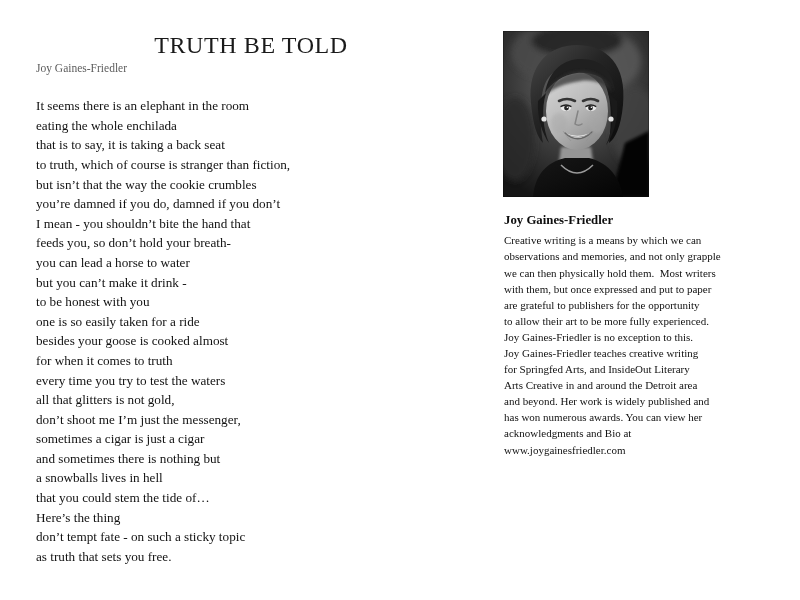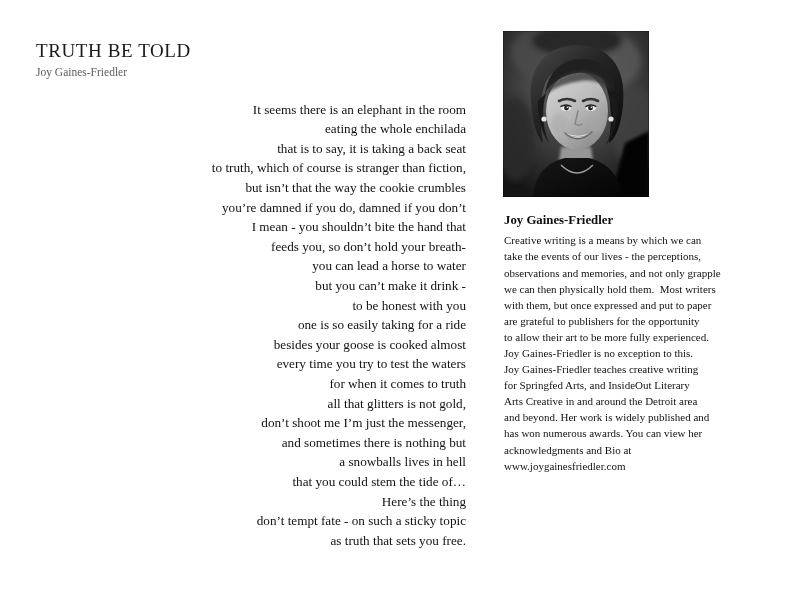--- a/index.html
+++ b/index.html
@@ -32,12 +32,13 @@
 
   .poem-title {
     font-family: "Liberation Serif", "DejaVu Serif", serif;
-    font-size: 19px;
+    font-size: 24px;
     font-weight: normal;
     letter-spacing: 0.6px;
     color: #1a1a1a;
-    margin: 13px 0 4px 0;
+    margin: 4px 0 4px 0;
     line-height: 1.1;
+    text-align: center;
   }
 
   .poem-byline {

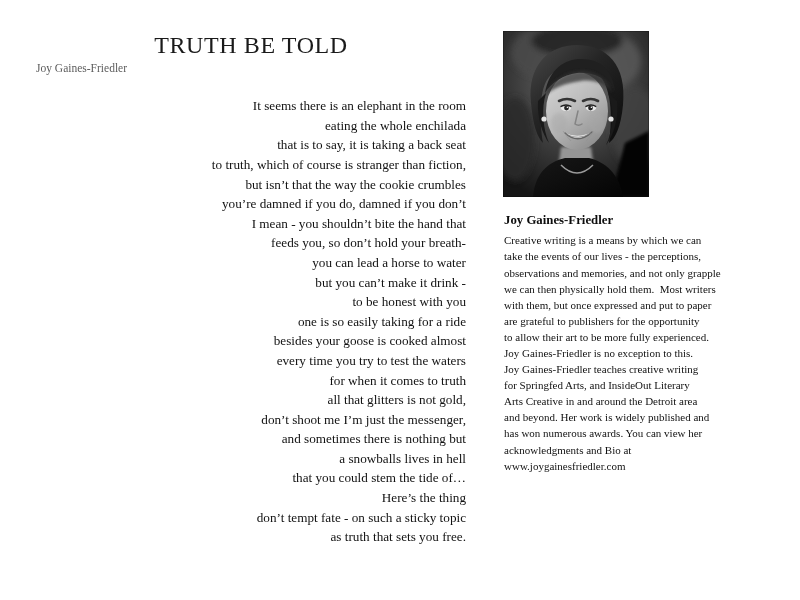--- a/index.html
+++ b/index.html
@@ -59,7 +59,6 @@
   .poem-line {
     display: block;
     white-space: pre;
-    text-align: right;
   }
 
   

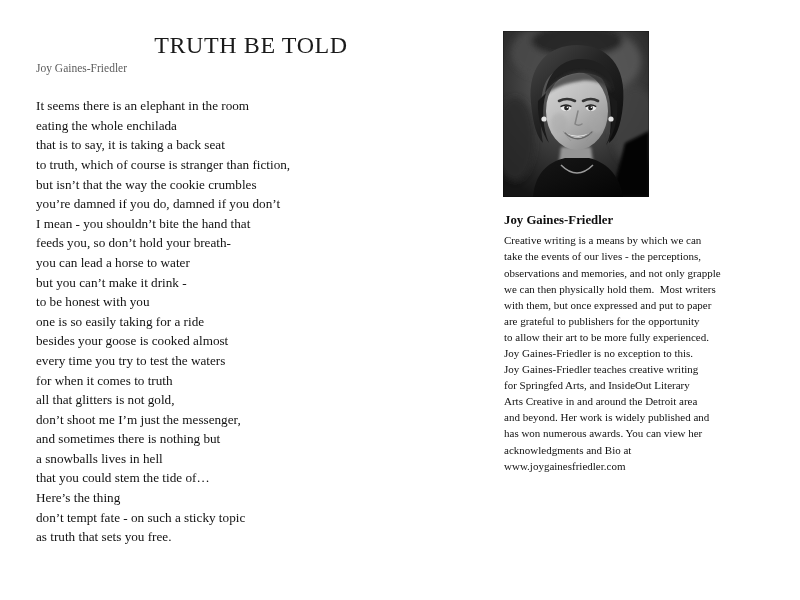--- a/index.html
+++ b/index.html
@@ -235,7 +235,6 @@
     <div class="bio-name">Joy Gaines-Friedler</div>
     <div class="bio-body">
         <span class="bio-line">Creative writing is a means by which we can</span>
-        <span class="bio-line">take the events of our lives - the perceptions,</span>
         <span class="bio-line">observations and memories, and not only grapple</span>
         <span class="bio-line">we can then physically hold them.  Most writers</span>
         <span class="bio-line">with them, but once expressed and put to paper</span>

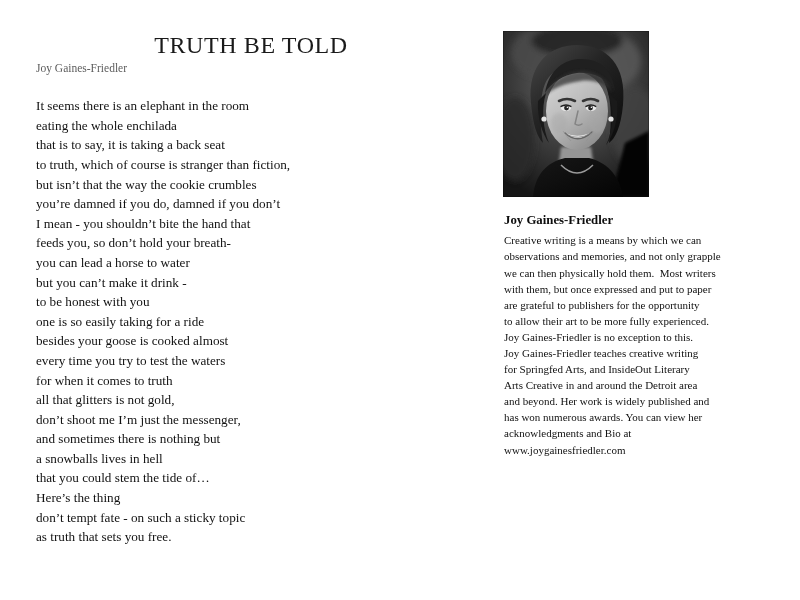--- a/index.html
+++ b/index.html
@@ -125,7 +125,7 @@
         <span class="poem-line">you can lead a horse to water</span>
         <span class="poem-line">but you can’t make it drink -</span>
         <span class="poem-line">to be honest with you</span>
-        <span class="poem-line">one is so easily taking for a ride</span>
+        <span class="poem-line">one is so easily taken for a ride</span>
         <span class="poem-line">besides your goose is cooked almost</span>
         <span class="poem-line">every time you try to test the waters</span>
         <span class="poem-line">for when it comes to truth</span>

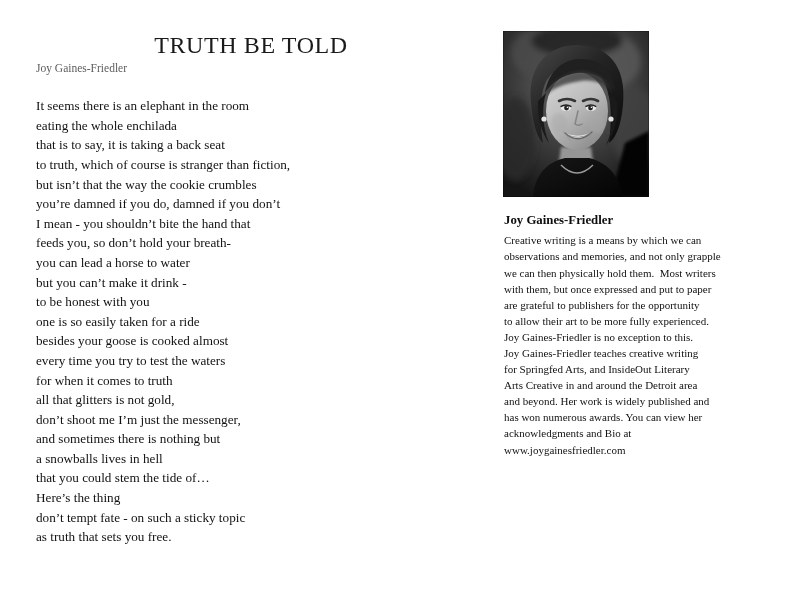--- a/index.html
+++ b/index.html
@@ -127,8 +127,8 @@
         <span class="poem-line">to be honest with you</span>
         <span class="poem-line">one is so easily taken for a ride</span>
         <span class="poem-line">besides your goose is cooked almost</span>
+        <span class="poem-line">for when it comes to truth</span>
         <span class="poem-line">every time you try to test the waters</span>
-        <span class="poem-line">for when it comes to truth</span>
         <span class="poem-line">all that glitters is not gold,</span>
         <span class="poem-line">don’t shoot me I’m just the messenger,</span>
         <span class="poem-line">and sometimes there is nothing but</span>

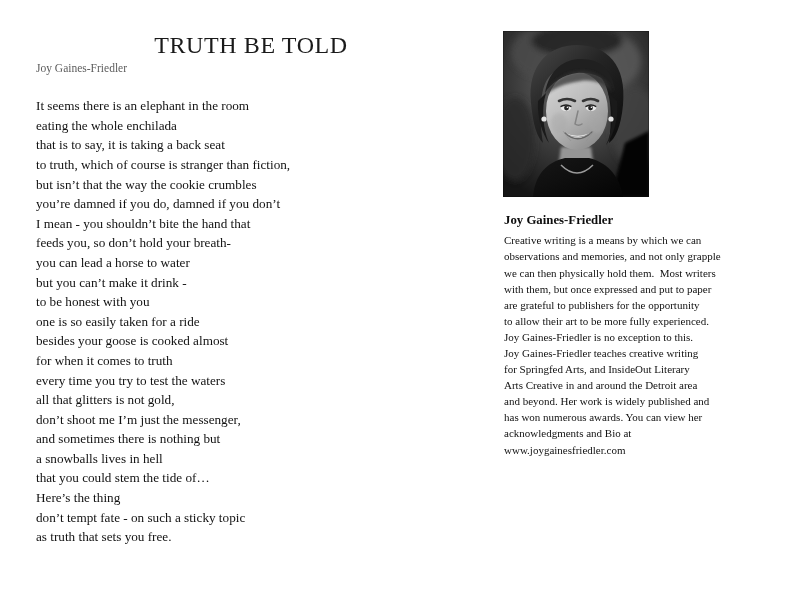--- a/index.html
+++ b/index.html
@@ -131,6 +131,7 @@
         <span class="poem-line">every time you try to test the waters</span>
         <span class="poem-line">all that glitters is not gold,</span>
         <span class="poem-line">don’t shoot me I’m just the messenger,</span>
+        <span class="poem-line">sometimes a cigar is just a cigar</span>
         <span class="poem-line">and sometimes there is nothing but</span>
         <span class="poem-line">a snowballs lives in hell</span>
         <span class="poem-line">that you could stem the tide of…</span>

